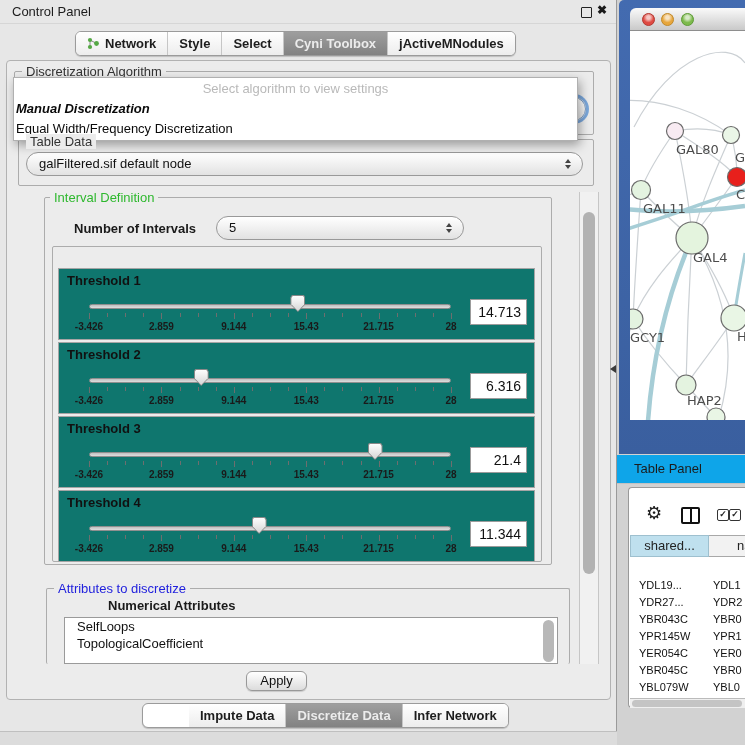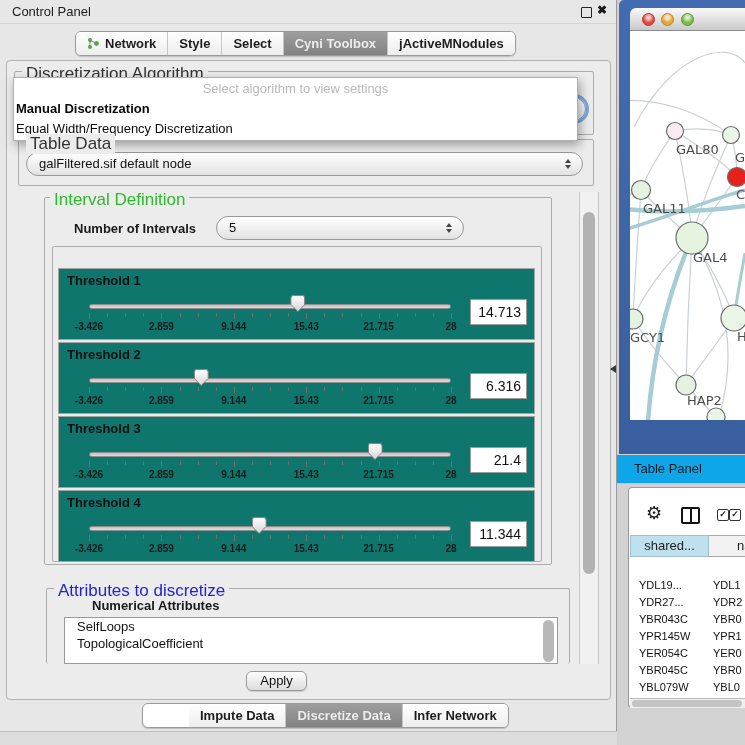--- a/index.html
+++ b/index.html
@@ -22,7 +22,7 @@
   .panel-box{position:absolute;left:6px;top:60px;width:605px;height:640px;background:#ececec;border:1px solid #b2b2b2;border-radius:4px;box-sizing:border-box;}
 
   .group{position:absolute;border:1px solid #acacac;border-radius:2px;box-sizing:border-box;}
-  .glabel{position:absolute;top:-8px;left:8px;background:#ececec;padding:0 4px;font-size:17px;color:#333;white-space:nowrap;}
+  .glabel{position:absolute;top:-8px;left:8px;background:#ececec;padding:0 4px;font-size:13px;color:#333;white-space:nowrap;}
   .glabel.green{color:#2eb82e;}
   .glabel.blue{color:#2222dd;}
 

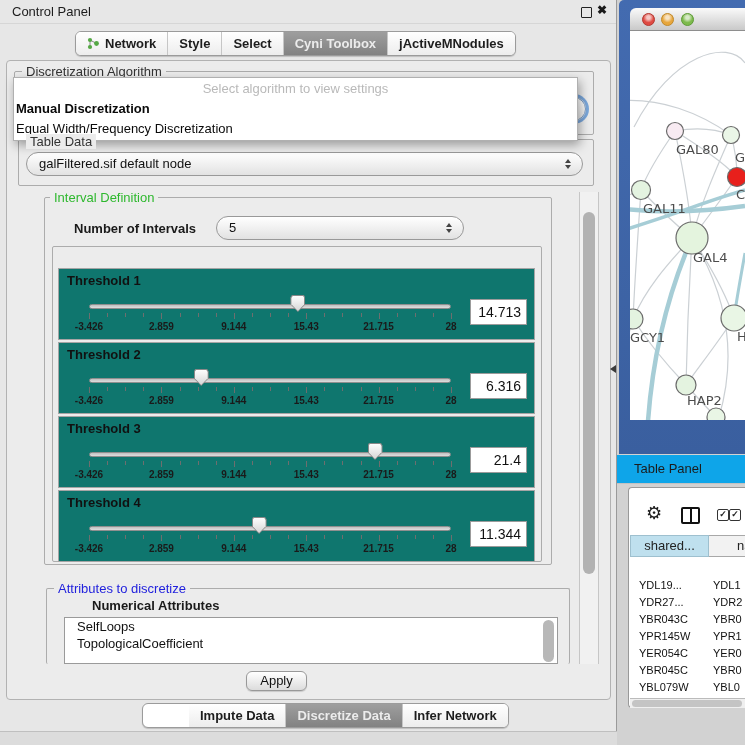--- a/index.html
+++ b/index.html
@@ -36,7 +36,7 @@
   .popup{position:absolute;left:13px;top:77px;width:565px;height:64px;background:#fff;border:1px solid #b0b0b0;box-shadow:2px 4px 10px rgba(0,0,0,.35);z-index:20;box-sizing:border-box;}
   .popup .ph{height:21px;line-height:21px;text-align:center;font-size:13px;color:#b9b9b9;}
   .popup .it{height:20px;line-height:20px;font-size:13px;color:#0a0a0a;padding-left:2px;}
-  .popup .it.hl{font-weight:bold;}
+  .popup .it.hl{font-weight:bold;font-style:italic;}
 
   .blabel{position:absolute;font-size:13px;font-weight:bold;color:#1a1a1a;white-space:nowrap;}
 

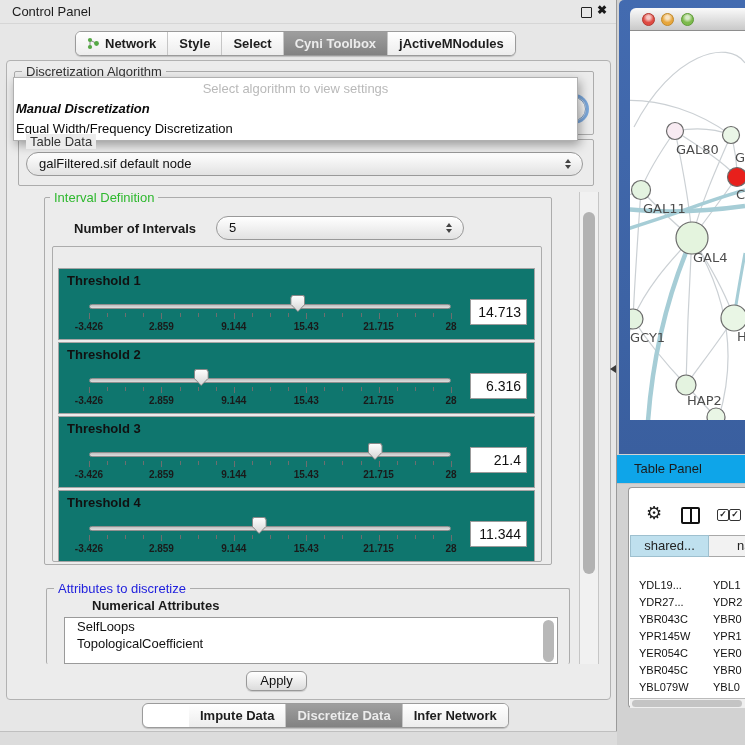--- a/index.html
+++ b/index.html
@@ -173,7 +173,7 @@
 
     <div class="group" style="left:46px;top:588px;width:524px;height:76px;border-bottom:none;"></div>
     <span class="glabel blue" style="left:54px;top:581px;">Attributes to discretize</span>
-    <span class="blabel" style="left:52px;top:598px;padding-left:40px;">Numerical Attributes</span>
+    <span class="blabel" style="left:68px;top:598px;padding-left:40px;">Numerical Attributes</span>
     <div class="listbox" id="attr-list">
       <div class="li">SelfLoops</div>
         <div class="li">TopologicalCoefficient</div>

